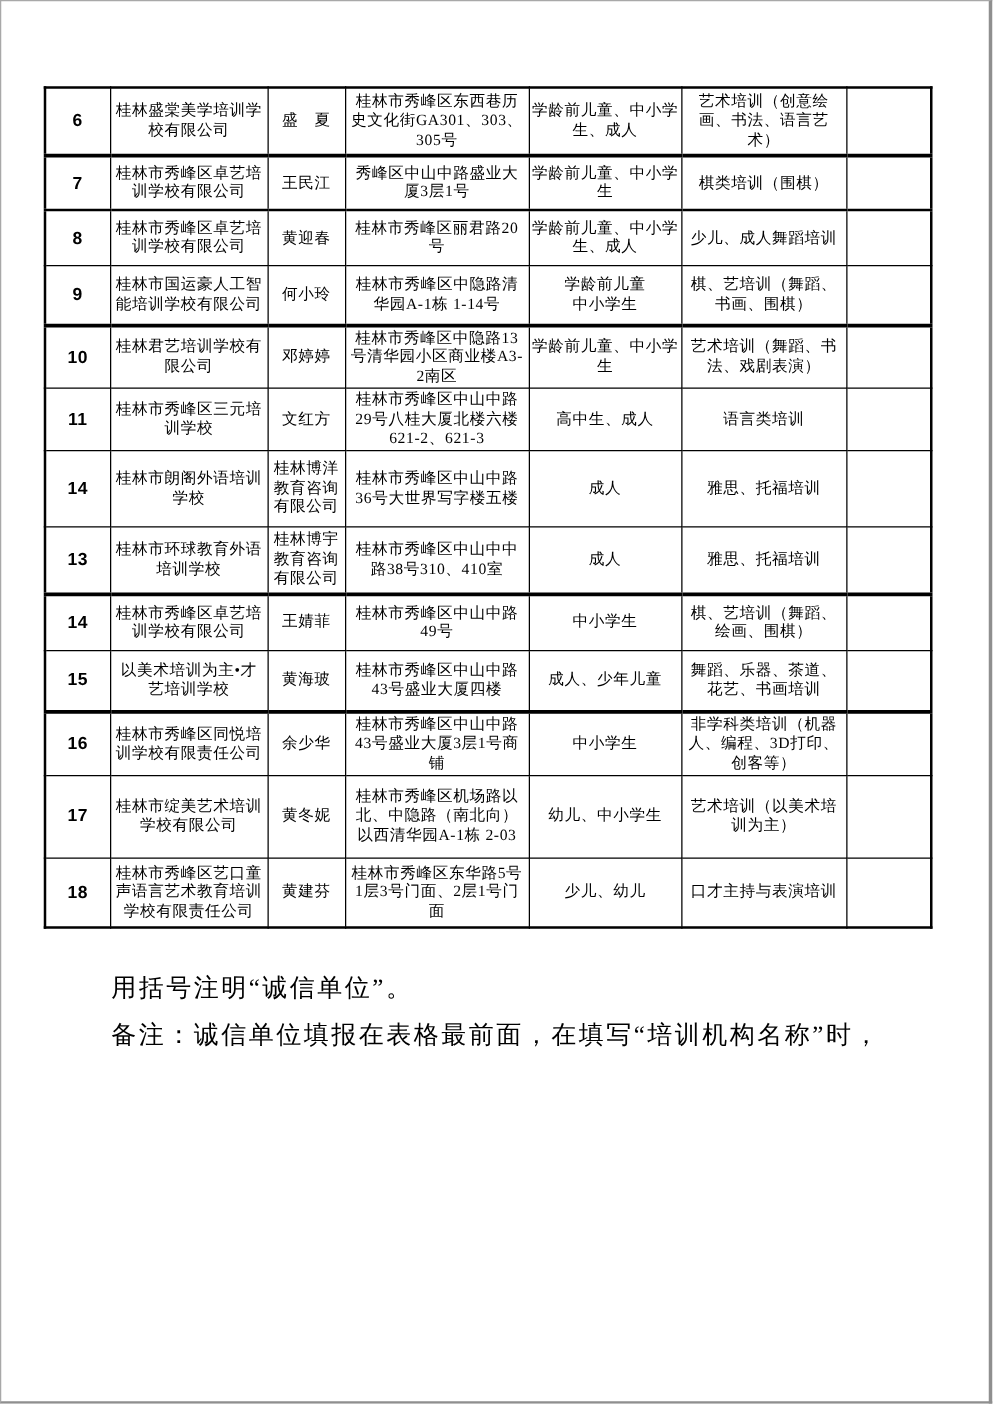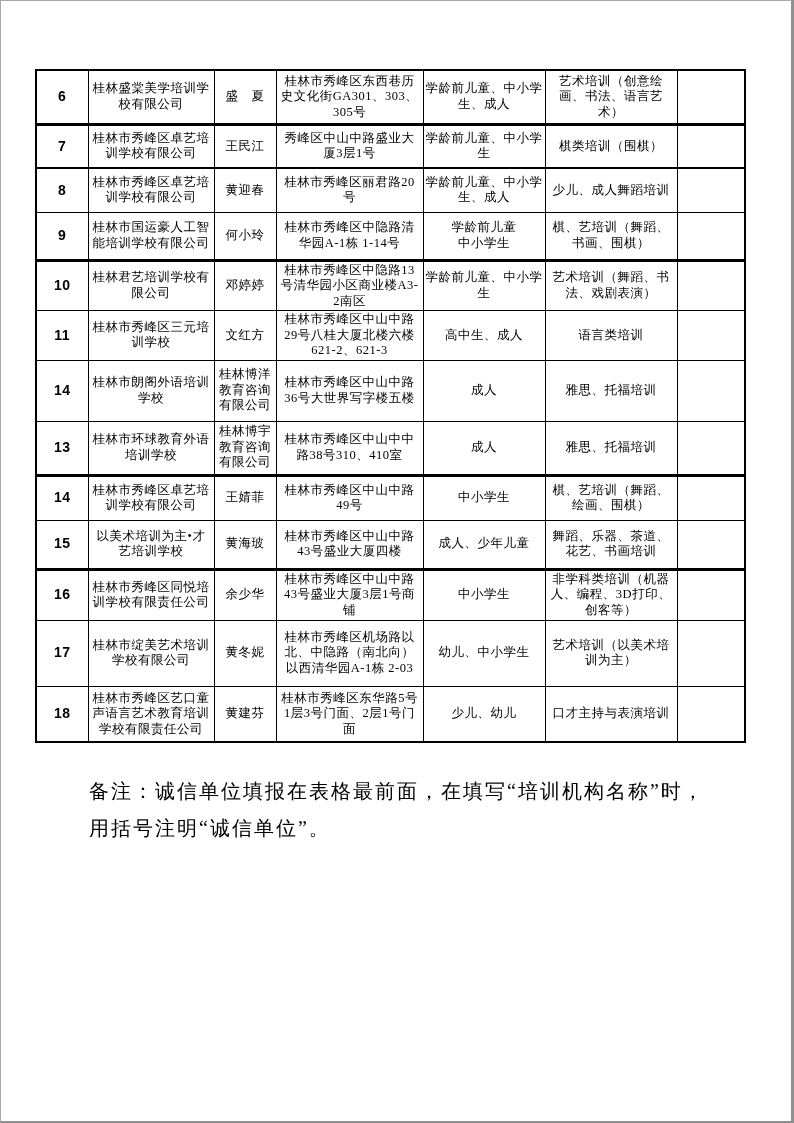--- a/index.html
+++ b/index.html
@@ -193,8 +193,8 @@
   </table>
 
   <div class="note">
+    <div>用括号注明“诚信单位”。</div>
     <div>备注：诚信单位填报在表格最前面，在填写“培训机构名称”时，</div>
-    <div>用括号注明“诚信单位”。</div>
   </div>
 
 </div>

